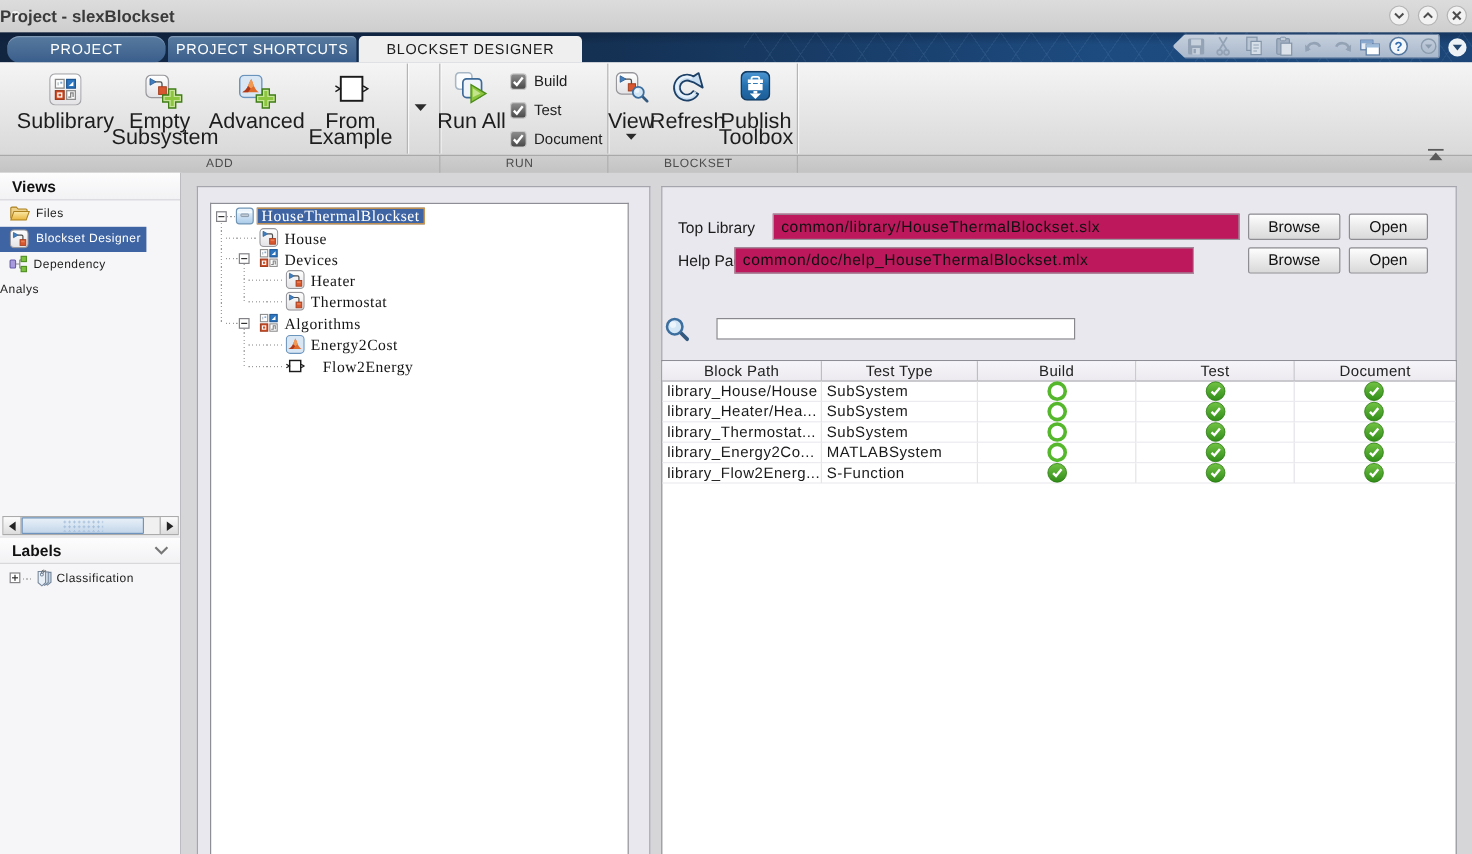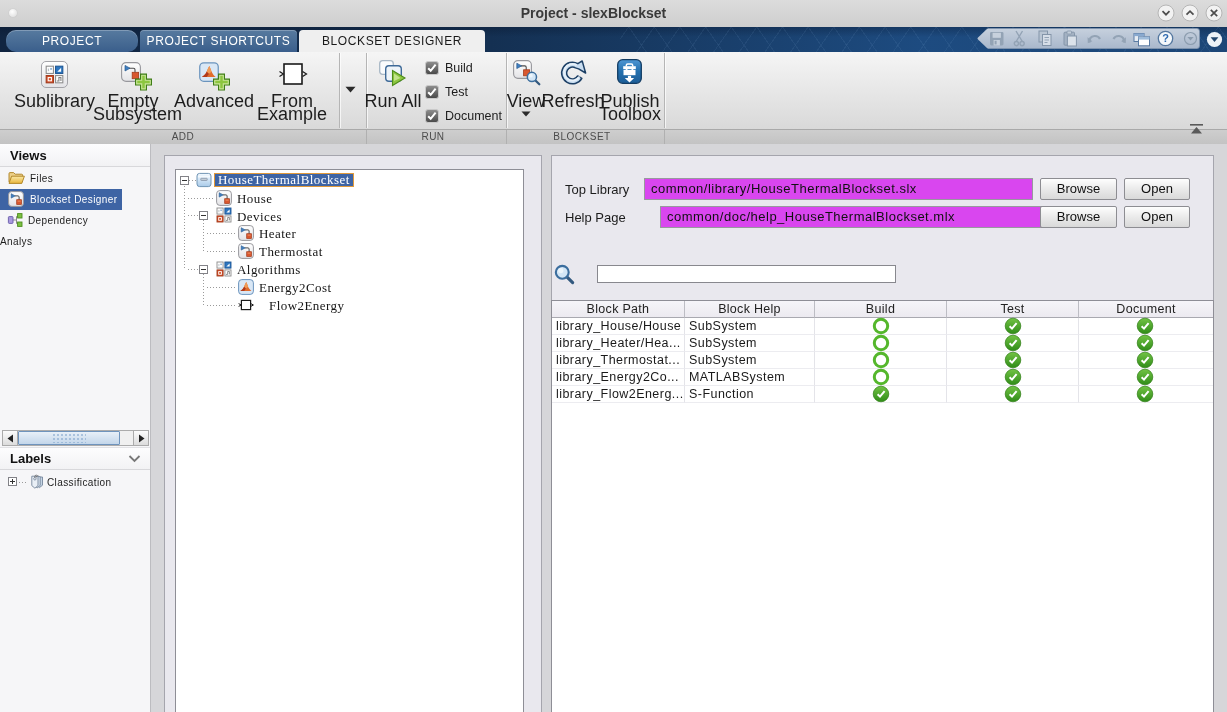--- a/index.html
+++ b/index.html
@@ -10,7 +10,7 @@
   
   #titlebar { left:0; top:0; width:1227px; height:27px;
     background:linear-gradient(#dcdcdc,#cecece); }
-  #title { left:0; top:5px; width:1187px; text-align:center;
+  #title { left:0; top:5px; width:1187px; text-align:left;
     font-size:14px; font-weight:bold; color:#3a3a3a; }
   #tdot { left:9px; top:9px; width:8px; height:8px; border-radius:50%;
     background:radial-gradient(circle at 40% 35%, #ffffff, #d9d9d9); box-shadow:0 0 1px #aaa; }

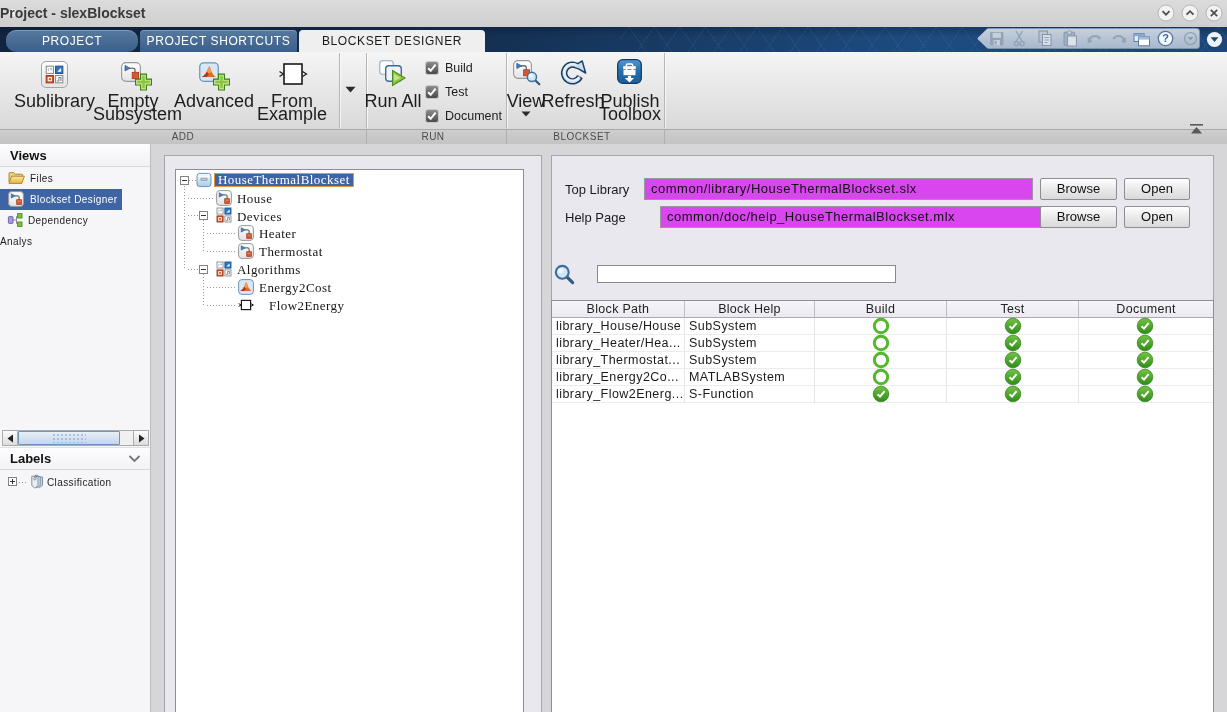--- a/index.html
+++ b/index.html
@@ -62,7 +62,7 @@
 
   
   .flabel { font-size:13px; color:#1c1c1c; }
-  .field { background:#d946ef; border:1px solid #98989e; font-size:13px; letter-spacing:.5px; color:#111;
+  .field { background:#be185d; border:1px solid #98989e; font-size:13px; letter-spacing:.5px; color:#111;
     line-height:20px; padding-left:6px; white-space:nowrap; overflow:hidden; }
   .btn { background:linear-gradient(#fefefe,#ececec 45%,#d9d9d9); border:1px solid #8d8d92;
     border-radius:2px; font-size:13px; color:#111; text-align:center; line-height:20px; }

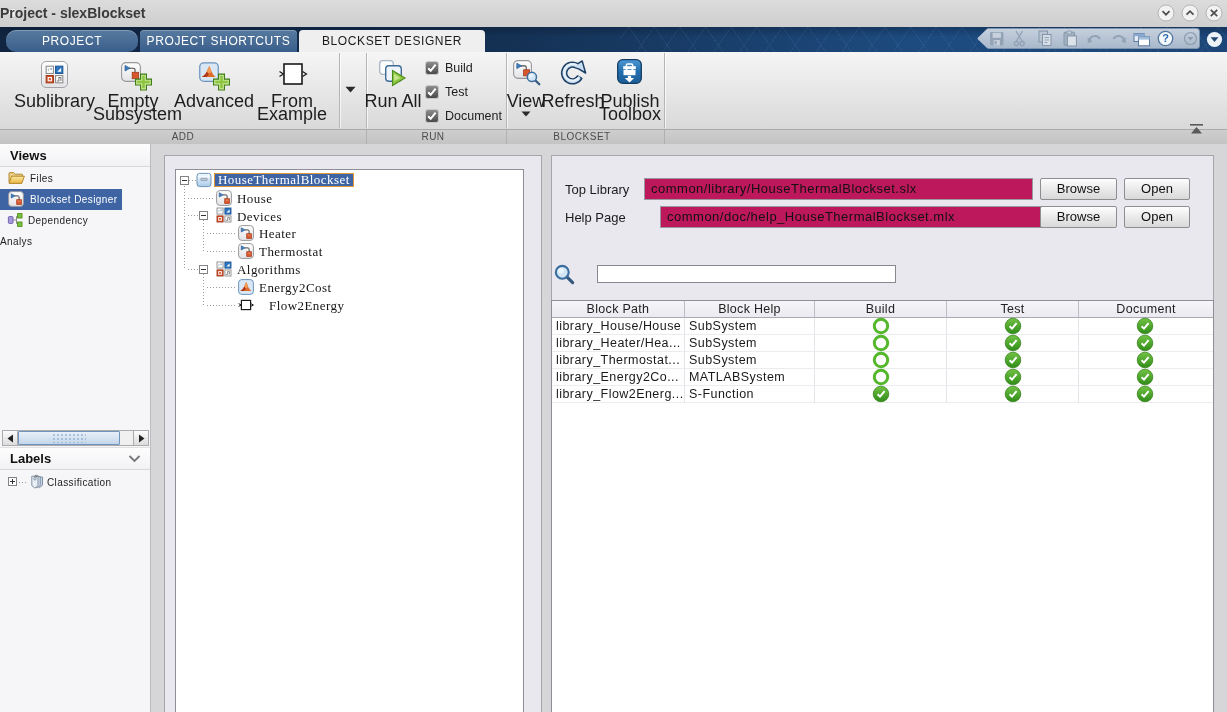--- a/index.html
+++ b/index.html
@@ -472,7 +472,7 @@
 <div class="abs btn" style="left:1040px;top:178px;width:77px;height:22px">Browse</div>
 <div class="abs btn" style="left:1124px;top:178px;width:66px;height:22px">Open</div>
 <div class="abs flabel" style="left:565px;top:210px">Help Page</div>
-<div class="abs field" style="left:660px;top:206px;width:415px;height:22px">common/doc/help_HouseThermalBlockset.mlx</div>
+<div class="abs field" style="left:612px;top:206px;width:383px;height:22px">common/doc/help_HouseThermalBlockset.mlx</div>
 <div class="abs btn" style="left:1040px;top:206px;width:77px;height:22px">Browse</div>
 <div class="abs btn" style="left:1124px;top:206px;width:66px;height:22px">Open</div>
 

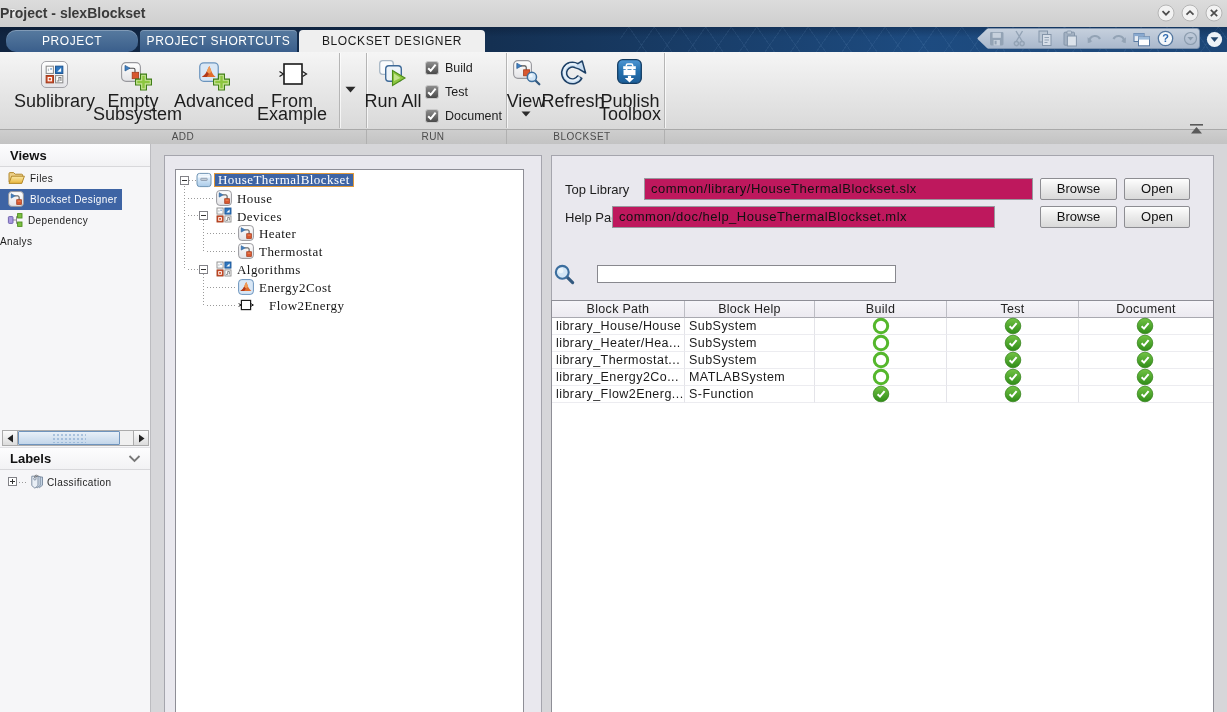--- a/index.html
+++ b/index.html
@@ -483,7 +483,7 @@
 
 <div class="abs" id="tbl"></div>
 <div class="abs th" style="left:552px;top:301px;width:133px">Block Path</div>
-<div class="abs th" style="left:685px;top:301px;width:130px">Block Help</div>
+<div class="abs th" style="left:685px;top:301px;width:130px">Test Type</div>
 <div class="abs th" style="left:815px;top:301px;width:132px">Build</div>
 <div class="abs th" style="left:947px;top:301px;width:132px">Test</div>
 <div class="abs th" style="left:1079px;top:301px;width:134px;border-right:none">Document</div>

